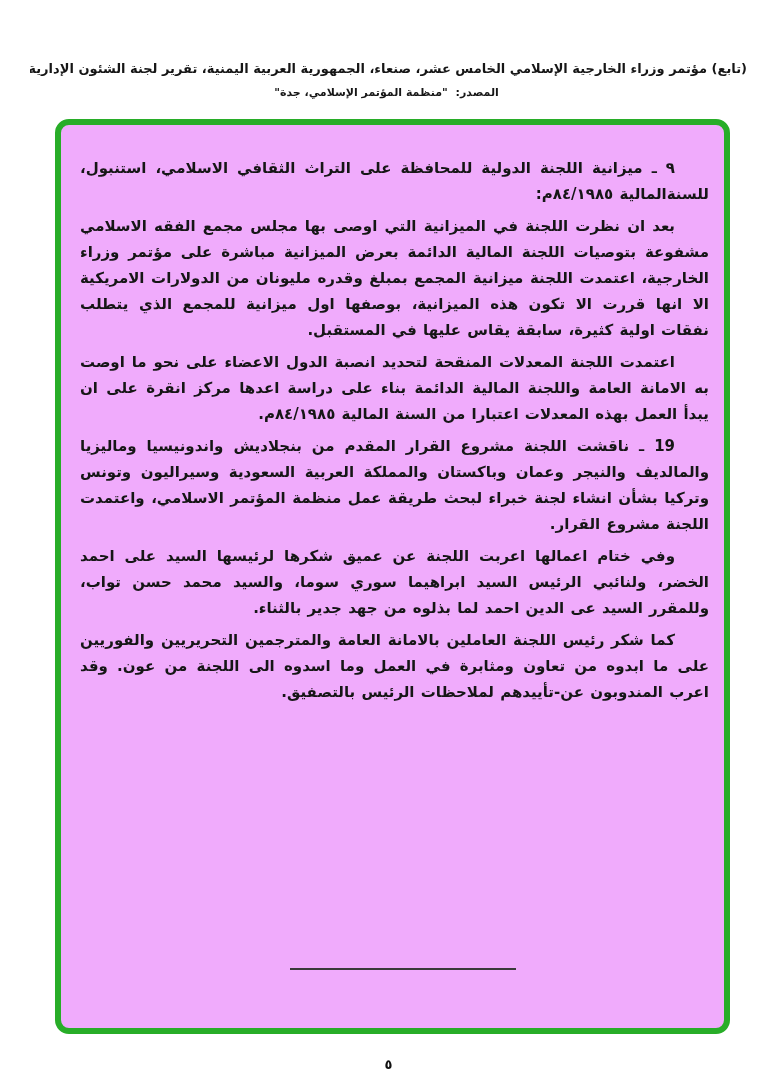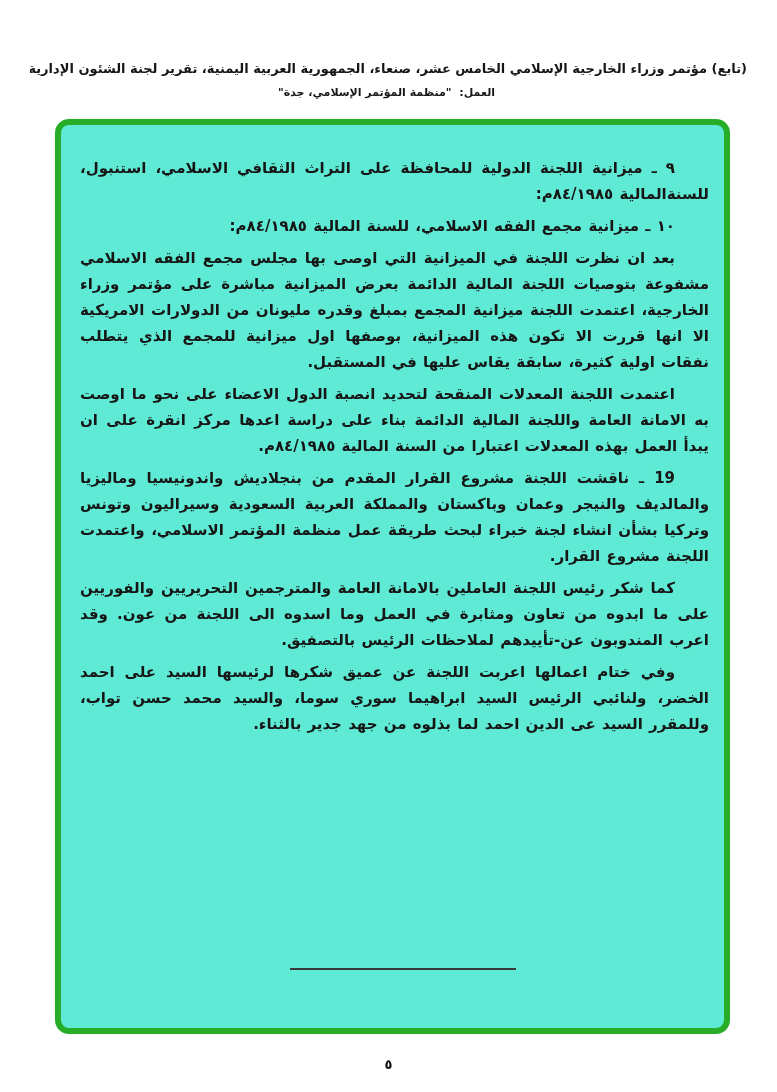--- a/index.html
+++ b/index.html
@@ -90,7 +90,7 @@
   <div class="hdr">
     <div class="hdr-title">(تابع) مؤتمر وزراء الخارجية الإسلامي الخامس عشر، صنعاء، الجمهورية العربية اليمنية، تقرير لجنة الشئون الإدارية والمالية</div>
     <div class="hdr-source">
-      <span>العمل:</span>
+      <span>المصدر:</span>
       <span>"منظمة المؤتمر الإسلامي، جدة"</span>
     </div>
   </div>

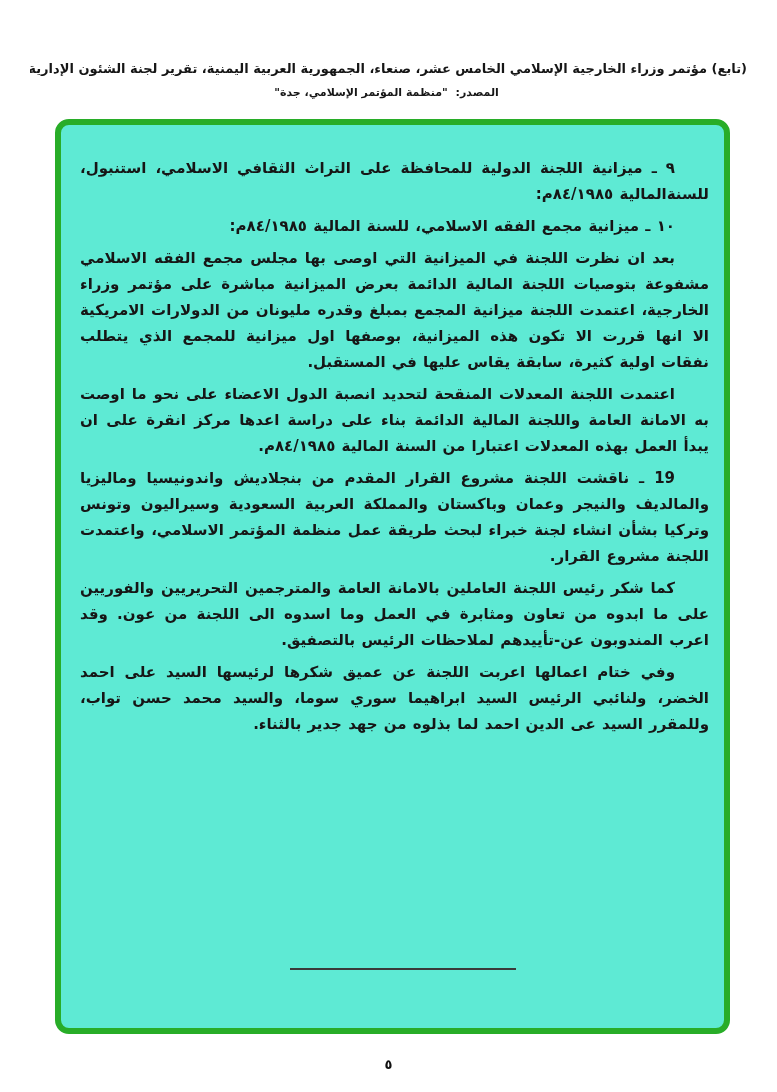--- a/index.html
+++ b/index.html
@@ -45,7 +45,7 @@
     border: 6px solid #28ad28;
     border-radius: 14px;
     box-sizing: content-box;
-    background: #5eead4;
+    background: #f0abfc;
   }
   .doc-body {
     position: absolute;

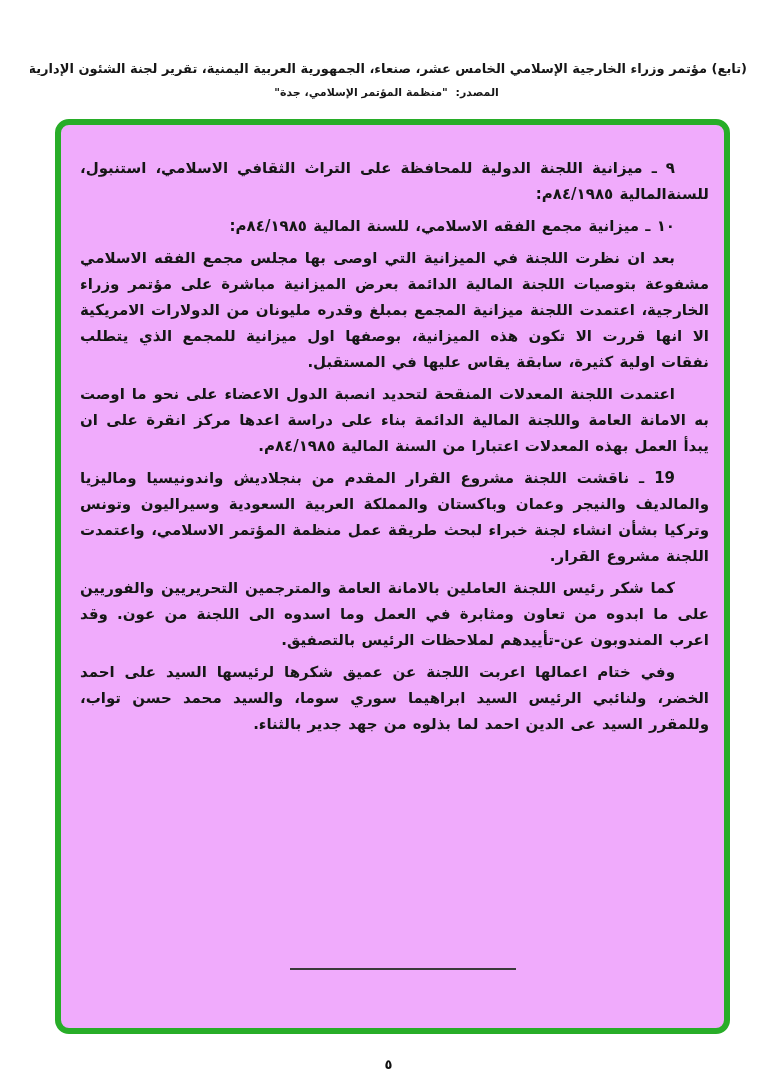--- a/index.html
+++ b/index.html
@@ -99,7 +99,6 @@
     <div class="doc-body">
 
     <p class="para">٩ ـ ميزانية اللجنة الدولية للمحافظة على التراث الثقافي الاسلامي، استنبول، للسنةالمالية ٨٤/١٩٨٥م:</p>
-        <p class="para">١٠ ـ ميزانية مجمع الفقه الاسلامي، للسنة المالية ٨٤/١٩٨٥م:</p>
         <p class="para">بعد ان نظرت اللجنة في الميزانية التي اوصى بها مجلس مجمع الفقه الاسلامي مشفوعة بتوصيات اللجنة المالية الدائمة بعرض الميزانية مباشرة على مؤتمر وزراء الخارجية، اعتمدت اللجنة ميزانية المجمع بمبلغ وقدره مليونان من الدولارات الامريكية الا انها قررت الا تكون هذه الميزانية، بوصفها اول ميزانية للمجمع الذي يتطلب نفقات اولية كثيرة، سابقة يقاس عليها في المستقبل.</p>
         <p class="para">اعتمدت اللجنة المعدلات المنقحة لتحديد انصبة الدول الاعضاء على نحو ما اوصت به الامانة العامة واللجنة المالية الدائمة بناء على دراسة اعدها مركز انقرة على ان يبدأ العمل بهذه المعدلات اعتبارا من السنة المالية ٨٤/١٩٨٥م.</p>
         <p class="para">19 ـ ناقشت اللجنة مشروع القرار المقدم من بنجلاديش واندونيسيا وماليزيا والمالديف والنيجر وعمان وباكستان والمملكة العربية السعودية وسيراليون وتونس وتركيا بشأن انشاء لجنة خبراء لبحث طريقة عمل منظمة المؤتمر الاسلامي، واعتمدت اللجنة مشروع القرار.</p>

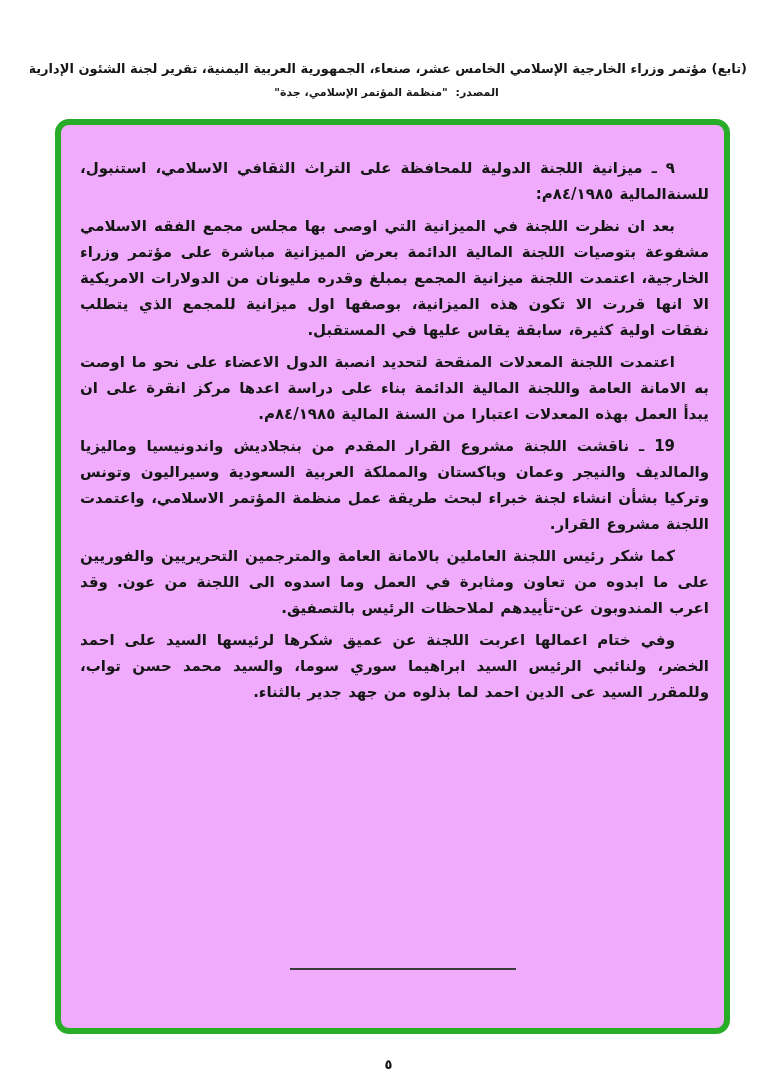--- a/index.html
+++ b/index.html
@@ -102,8 +102,8 @@
         <p class="para">بعد ان نظرت اللجنة في الميزانية التي اوصى بها مجلس مجمع الفقه الاسلامي مشفوعة بتوصيات اللجنة المالية الدائمة بعرض الميزانية مباشرة على مؤتمر وزراء الخارجية، اعتمدت اللجنة ميزانية المجمع بمبلغ وقدره مليونان من الدولارات الامريكية الا انها قررت الا تكون هذه الميزانية، بوصفها اول ميزانية للمجمع الذي يتطلب نفقات اولية كثيرة، سابقة يقاس عليها في المستقبل.</p>
         <p class="para">اعتمدت اللجنة المعدلات المنقحة لتحديد انصبة الدول الاعضاء على نحو ما اوصت به الامانة العامة واللجنة المالية الدائمة بناء على دراسة اعدها مركز انقرة على ان يبدأ العمل بهذه المعدلات اعتبارا من السنة المالية ٨٤/١٩٨٥م.</p>
         <p class="para">19 ـ ناقشت اللجنة مشروع القرار المقدم من بنجلاديش واندونيسيا وماليزيا والمالديف والنيجر وعمان وباكستان والمملكة العربية السعودية وسيراليون وتونس وتركيا بشأن انشاء لجنة خبراء لبحث طريقة عمل منظمة المؤتمر الاسلامي، واعتمدت اللجنة مشروع القرار.</p>
+        <p class="para">وفي ختام اعمالها اعربت اللجنة عن عميق شكرها لرئيسها السيد على احمد الخضر، ولنائبي الرئيس السيد ابراهيما سوري سوما، والسيد محمد حسن تواب، وللمقرر السيد عى الدين احمد لما بذلوه من جهد جدير بالثناء.</p>
         <p class="para">كما شكر رئيس اللجنة العاملين بالامانة العامة والمترجمين التحريريين والفوريين على ما ابدوه من تعاون ومثابرة في العمل وما اسدوه الى اللجنة من عون. وقد اعرب المندوبون عن-تأييدهم لملاحظات الرئيس بالتصفيق.</p>
-        <p class="para">وفي ختام اعمالها اعربت اللجنة عن عميق شكرها لرئيسها السيد على احمد الخضر، ولنائبي الرئيس السيد ابراهيما سوري سوما، والسيد محمد حسن تواب، وللمقرر السيد عى الدين احمد لما بذلوه من جهد جدير بالثناء.</p>
       </div>
   </div>
 

